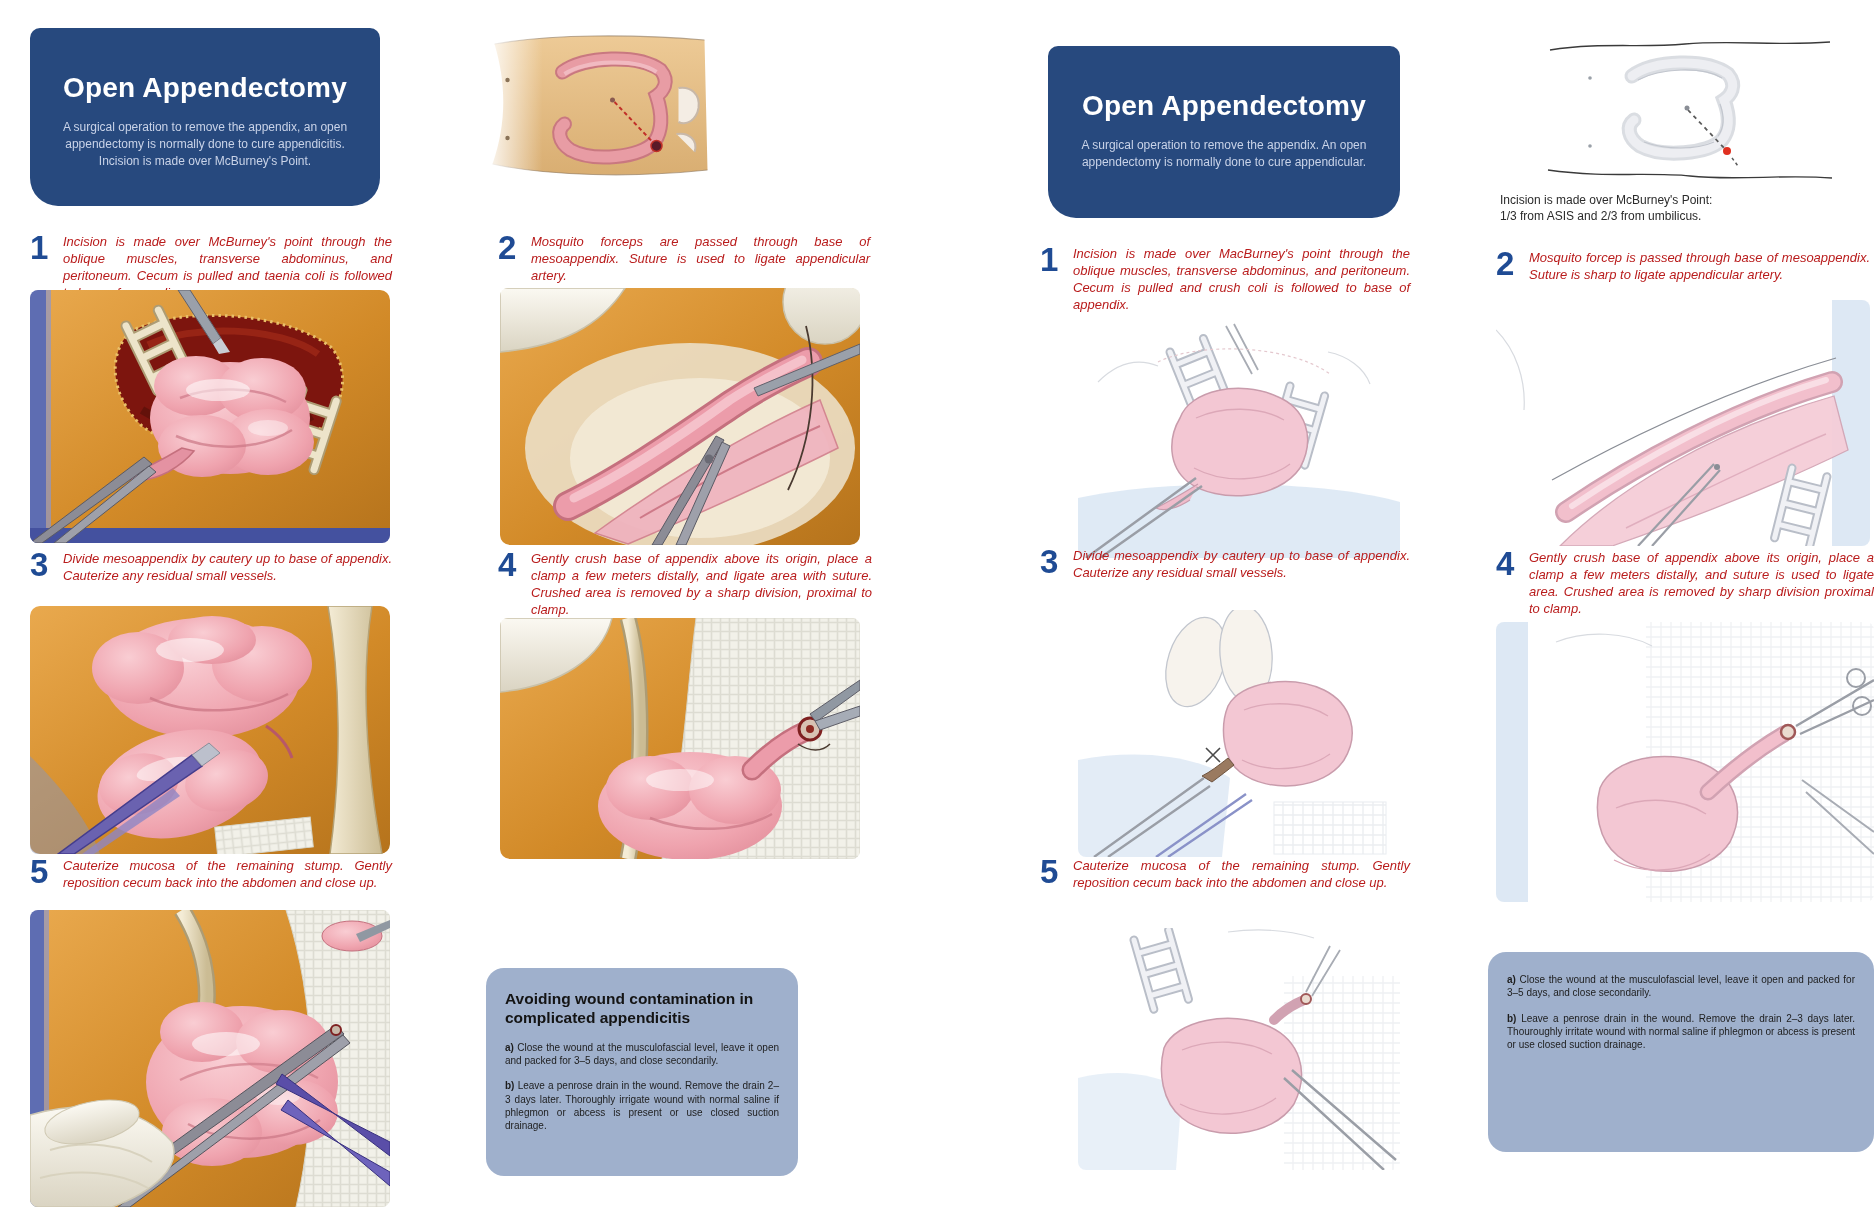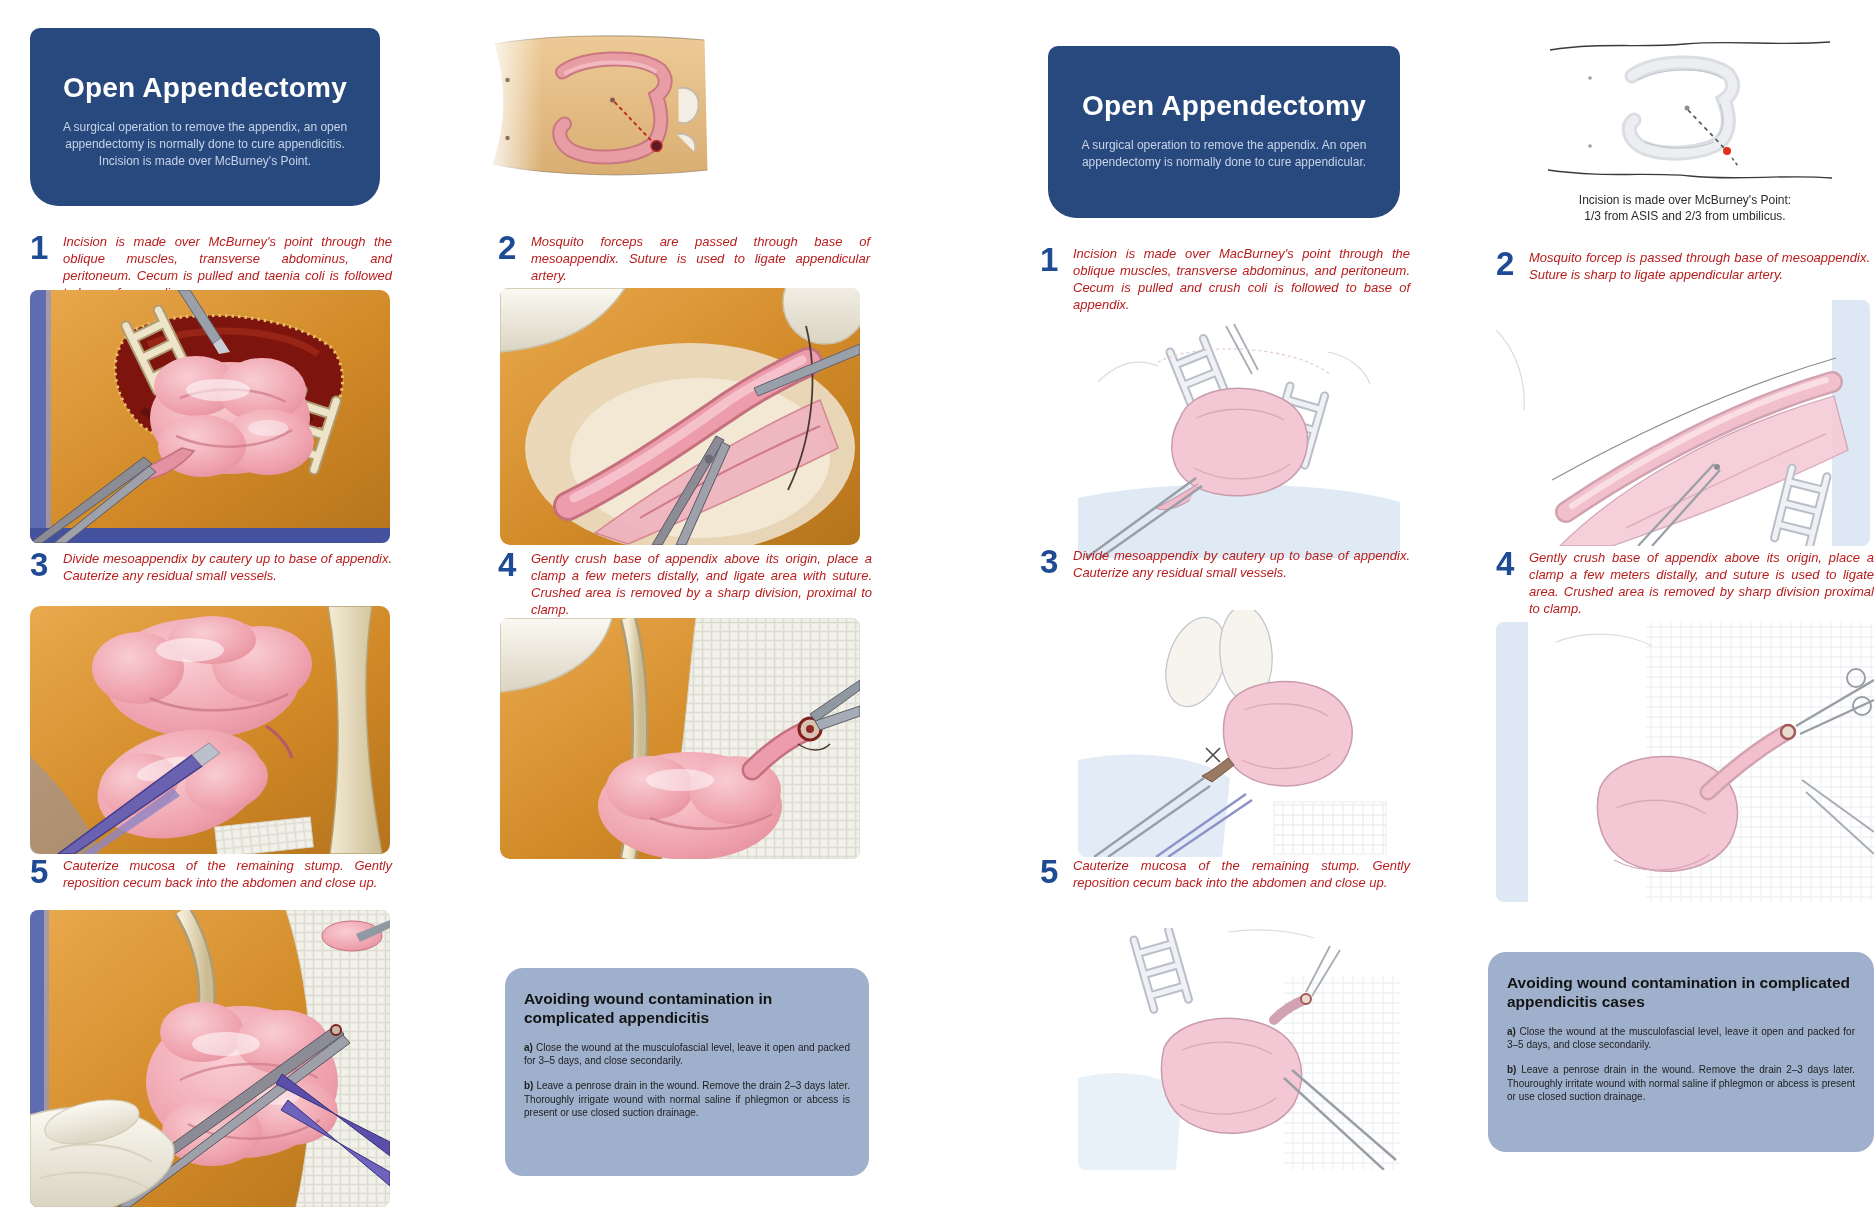--- a/index.html
+++ b/index.html
@@ -27,7 +27,7 @@
   .fig { border-radius:8px; overflow:hidden; }
   .fig svg { display:block; width:100%; height:100%; }
 
-  .caption { font-size:12px; line-height:1.35; text-align:center; color:#2B2B2B; }
+  .caption { font-size:12px; line-height:1.35; color:#2B2B2B; }
 
   .info-box { background:#9FB0CC; border-radius:18px; padding:21px 19px 10px 19px; }
   .info-box h2 { font-size:15.5px; line-height:1.25; color:#141414; margin-bottom:13px; }

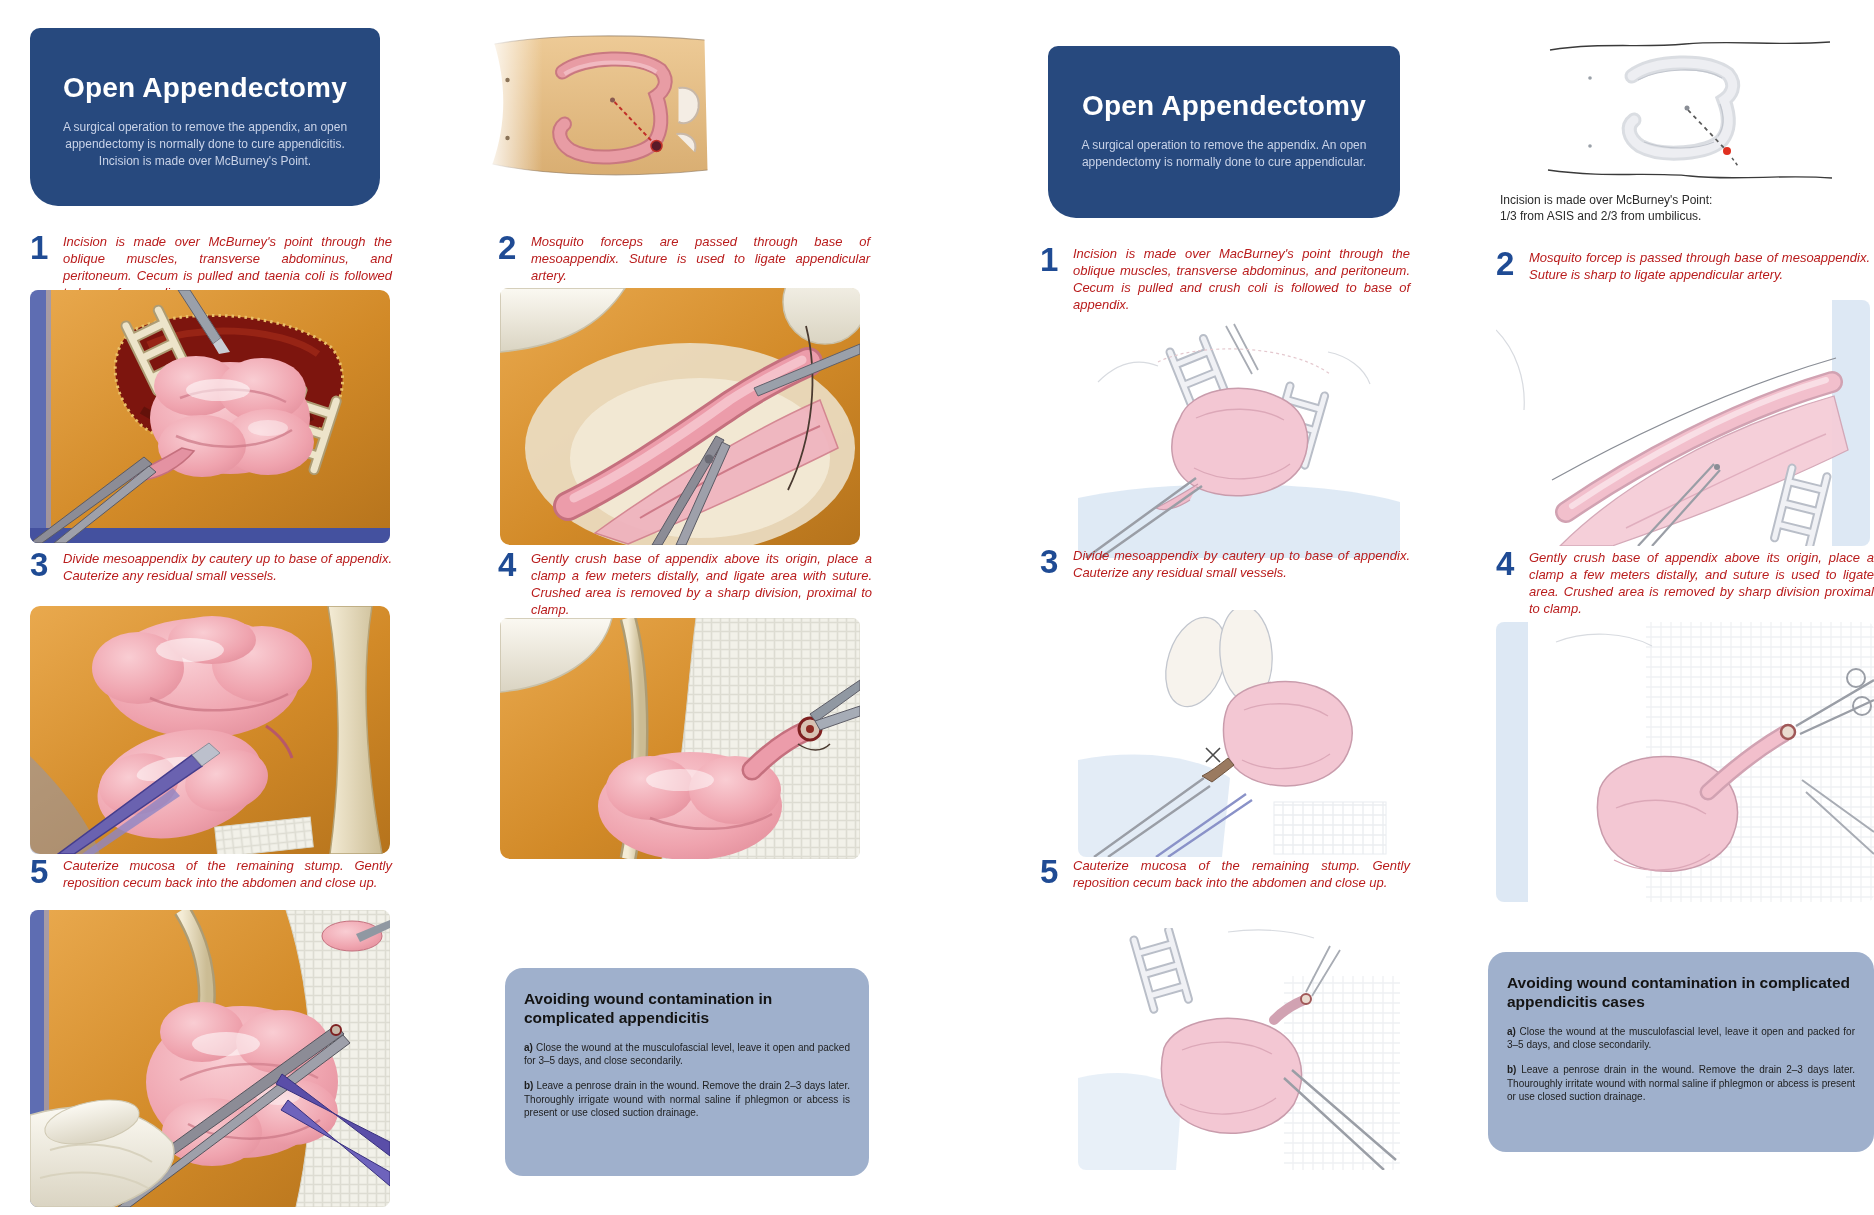--- a/index.html
+++ b/index.html
@@ -396,7 +396,6 @@
   </div>
 
   <div class="abs info-box" style="left:551px;top:952px;width:386px;min-height:200px">
-    <h2>Avoiding wound contamination in complicated appendicitis cases</h2>
     <p><b>a)</b> <span>Close the wound at the musculofascial level, leave it open and packed for 3–5 days, and close secondarily.</span></p>
     <p><b>b)</b> <span>Leave a penrose drain in the wound. Remove the drain 2–3 days later. Thouroughly irritate wound with normal saline if phlegmon or abcess is present or use closed suction drainage.</span></p>
   </div>

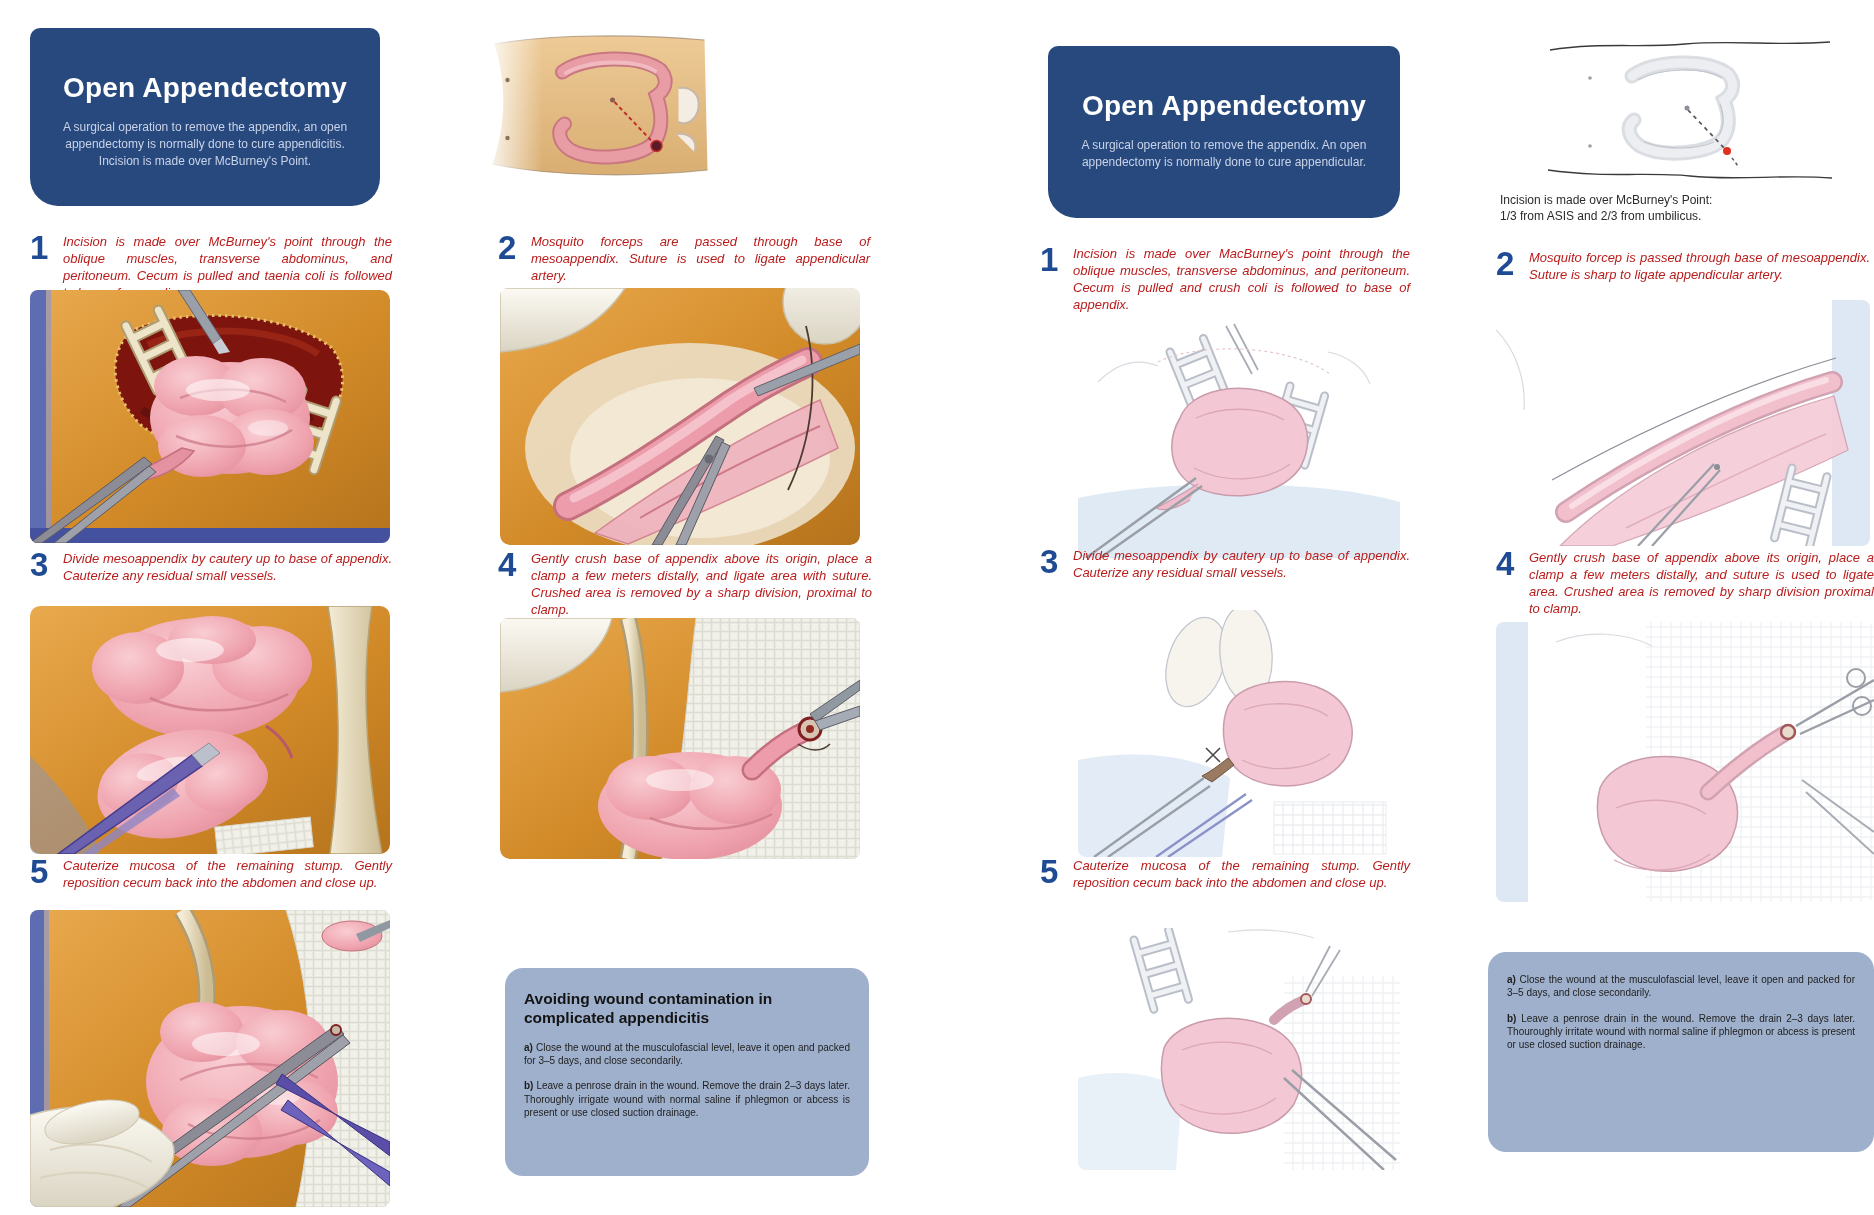--- a/index.html
+++ b/index.html
@@ -257,7 +257,7 @@
     </svg>
   </div>
 
-  <div class="abs info-box" style="left:505px;top:968px;width:364px;min-height:208px">
+  <div class="abs info-box" style="left:486px;top:968px;width:312px;min-height:208px">
     <h2>Avoiding wound contamination in complicated appendicitis</h2>
     <p><b>a)</b> <span>Close the wound at the musculofascial level, leave it open and packed for 3–5 days, and close secondarily.</span></p>
     <p><b>b)</b> <span>Leave a penrose drain in the wound. Remove the drain 2–3 days later. Thoroughly irrigate wound with normal saline if phlegmon or abcess is present or use closed suction drainage.</span></p>

